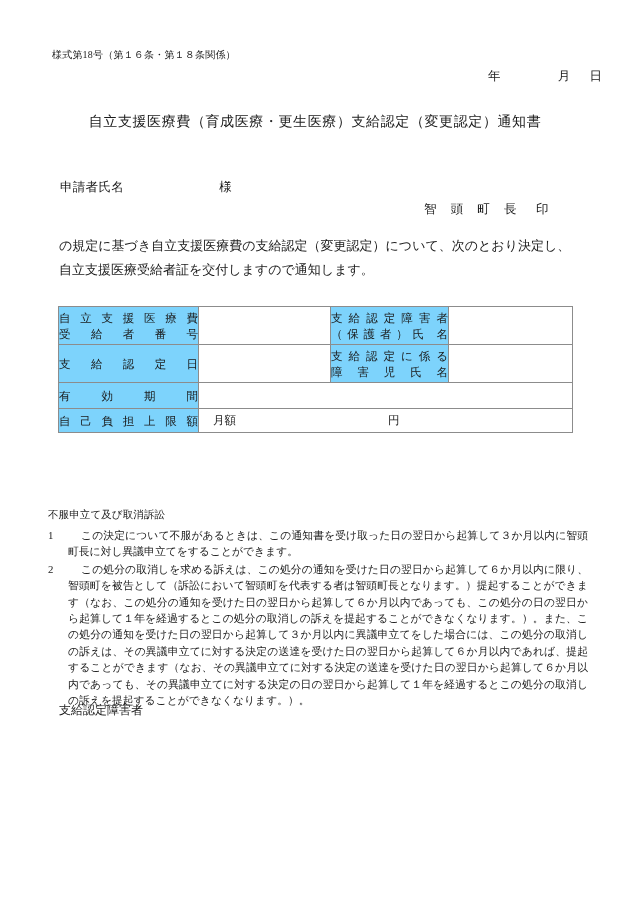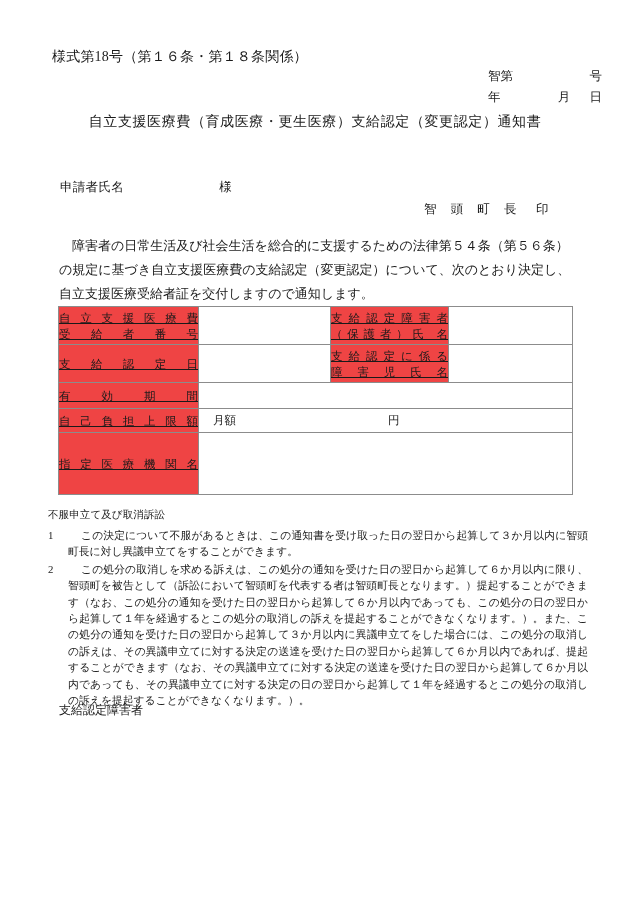--- a/index.html
+++ b/index.html
@@ -25,7 +25,7 @@
     position: absolute;
     left: 52px;
     top: 48px;
-    font-size: 14px;
+    font-size: 10px;
     letter-spacing: 0.2px;
     white-space: nowrap;
   }

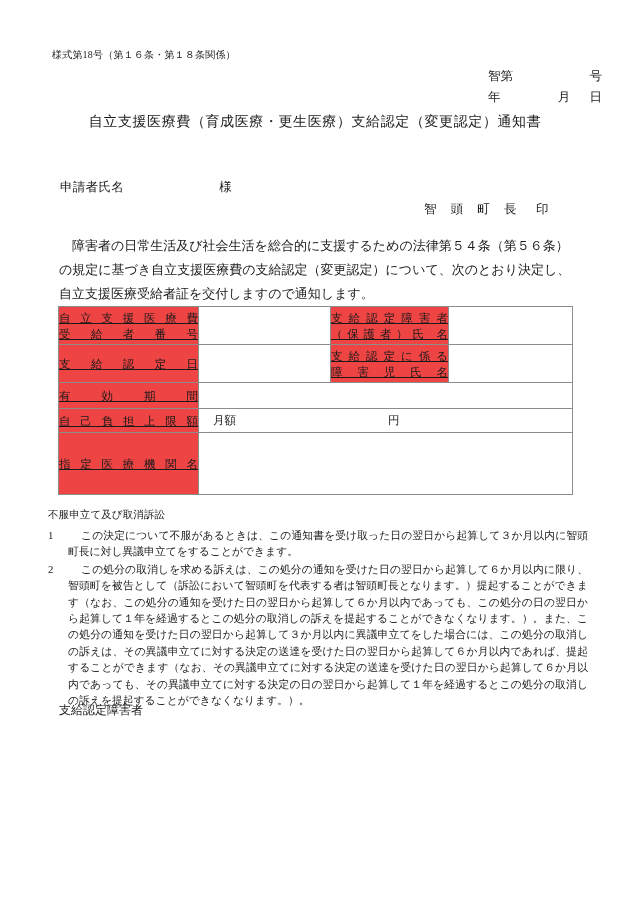--- a/index.html
+++ b/index.html
@@ -198,11 +198,6 @@
   <div class="form-no">様式第18号（第１６条・第１８条関係）</div>
 
   <div class="doc-number-block">
-    <div class="doc-number-row">
-      <span class="dn-label">智第</span>
-      <span class="dn-mid"></span>
-      <span class="dn-end">号</span>
-    </div>
     <div class="doc-number-row">
       <span class="dn-label">年</span>
       <span class="dn-mid">月</span>

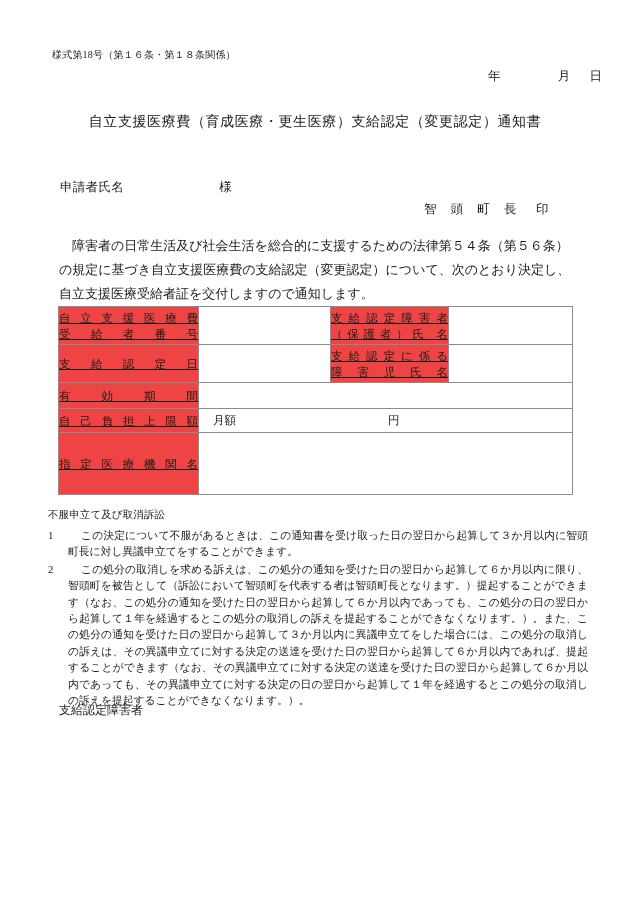--- a/index.html
+++ b/index.html
@@ -217,7 +217,6 @@
   </div>
 
   <div class="body-para">
-    <div class="indent">障害者の日常生活及び社会生活を総合的に支援するための法律第５４条（第５６条）</div>
     <div>の規定に基づき自立支援医療費の支給認定（変更認定）について、次のとおり決定し、</div>
     <div>自立支援医療受給者証を交付しますので通知します。</div>
   </div>

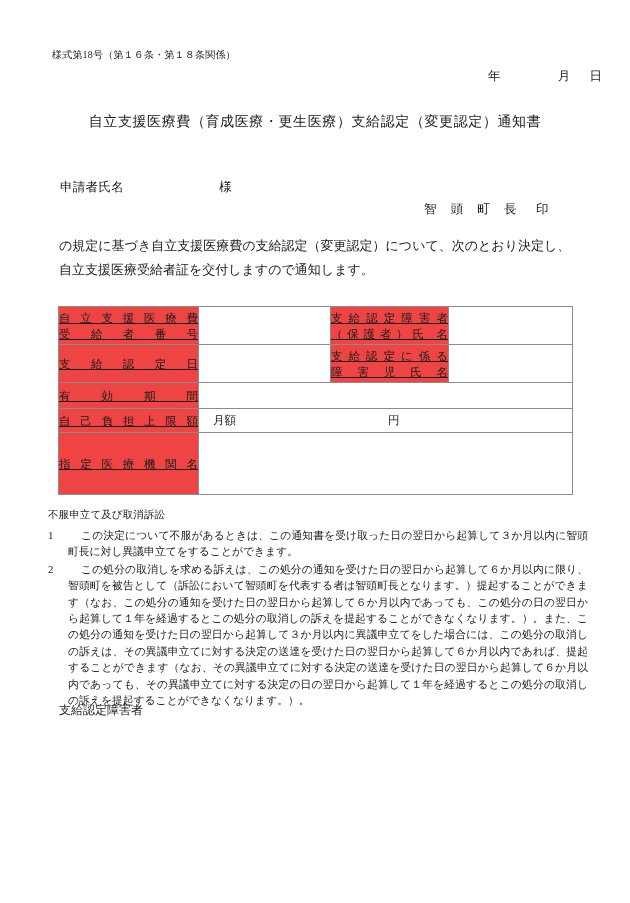--- a/index.html
+++ b/index.html
@@ -110,13 +110,12 @@
     vertical-align: middle;
   }
   .lbl {
-    background: #ef4444;
+    background: #7dd3fc;
     padding: 3px 7px;
     line-height: 16px;
     text-align: justify;
     text-justify: inter-character;
     text-align-last: justify;
-    text-decoration: underline;
   }
   .lbl span { display: block; }
   .val { padding: 3px 8px; }

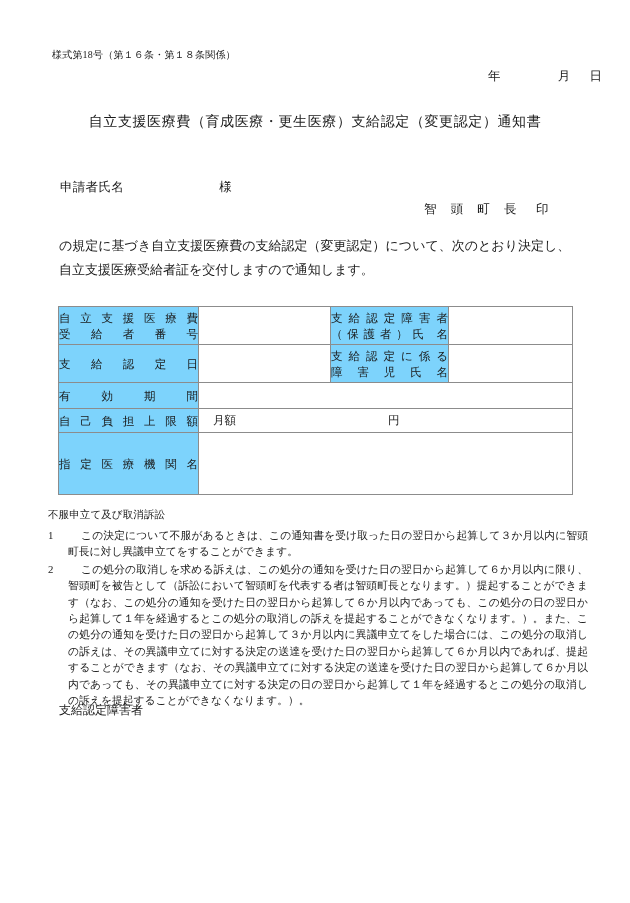--- a/index.html
+++ b/index.html
@@ -282,12 +282,6 @@
         </td>
       </tr>
 
-      <tr class="r-inst">
-        <td class="lbl">
-          <span>指定医療機関名</span>
-        </td>
-        <td class="val" colspan="3"></td>
-      </tr>
     </tbody>
   </table>
 

